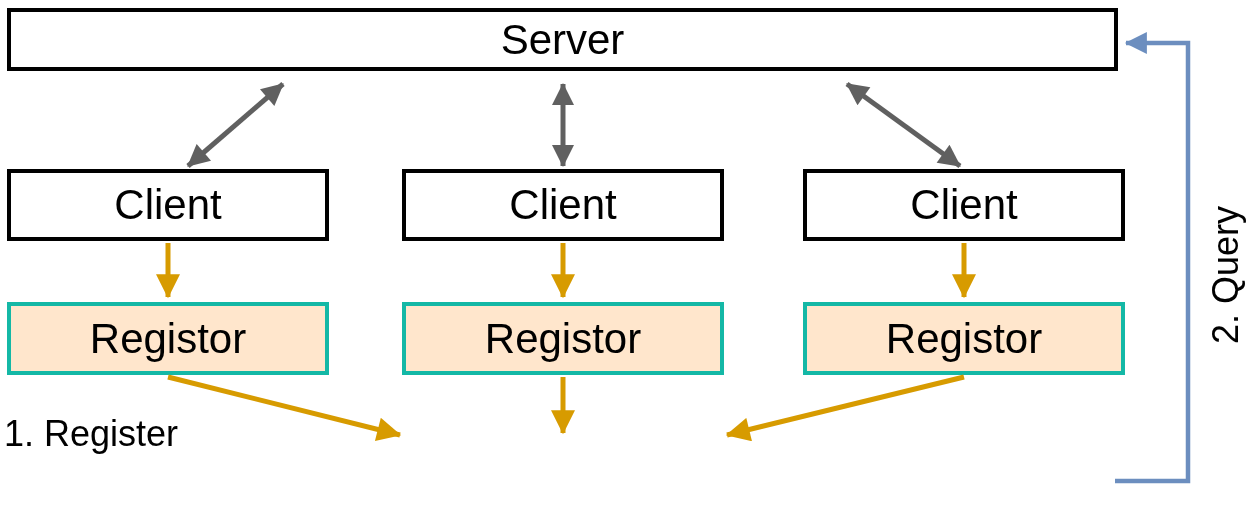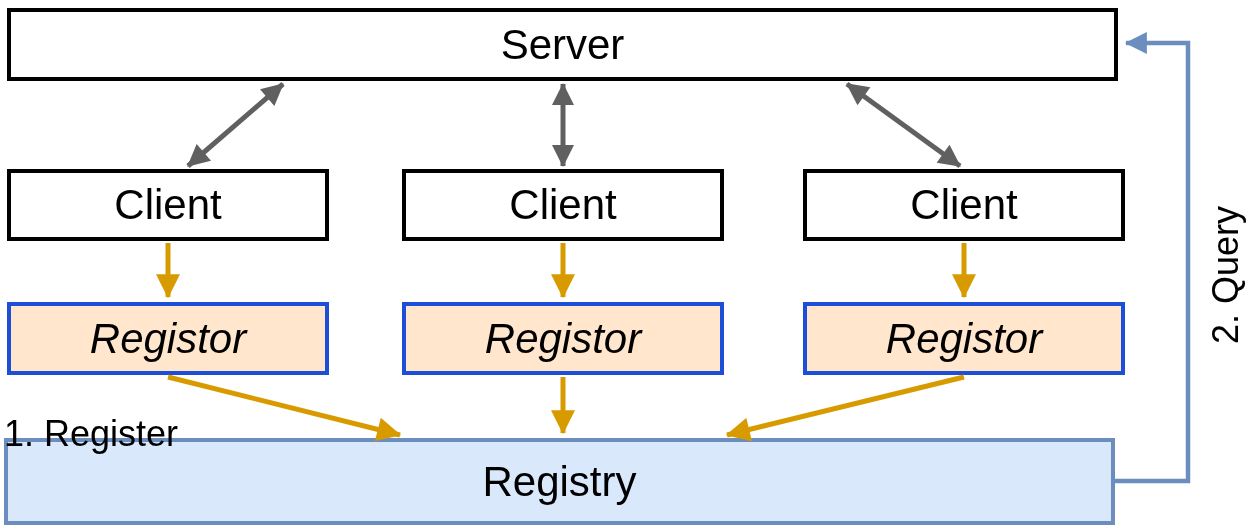--- a/index.html
+++ b/index.html
@@ -24,7 +24,7 @@
     border: 4px solid #000000;
   }
   .box span { white-space: nowrap; }
-  .server   { left: 7px;  top: 8px;   width: 1111px; height: 73px; }
+  .server   { left: 7px;  top: 8px;   width: 1111px; height: 63px; }
   .client-1 { left: 7px;  top: 169px; width: 322px;  height: 72px; }
   .client-2 { left: 402px; top: 169px; width: 322px; height: 72px; }
   .client-3 { left: 803px; top: 169px; width: 322px; height: 72px; }

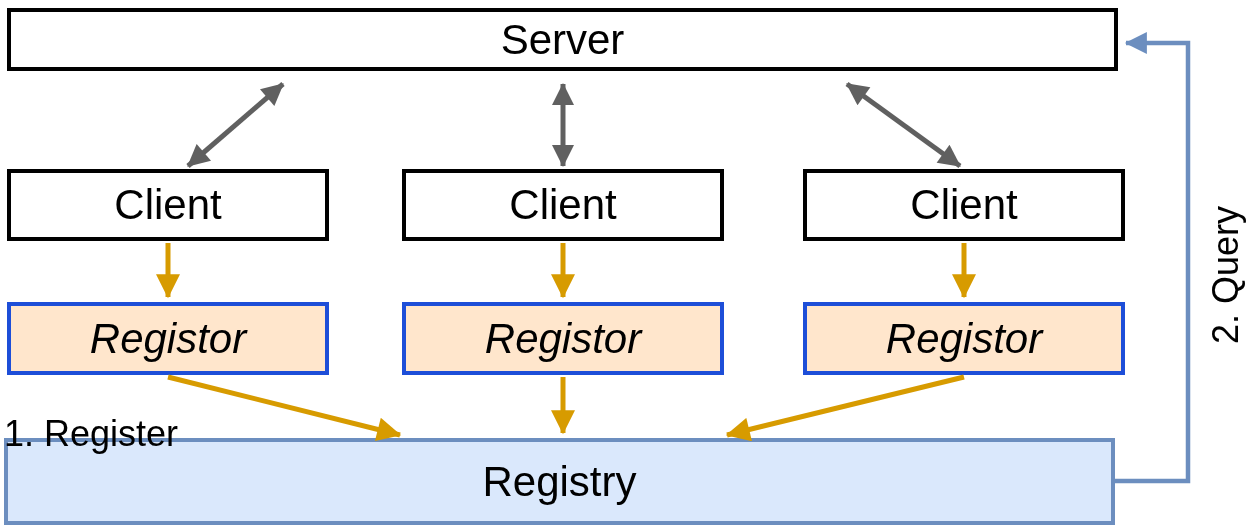--- a/index.html
+++ b/index.html
@@ -30,8 +30,7 @@
   .client-3 { left: 803px; top: 169px; width: 322px; height: 72px; }
   .registor {
     background: #FFE6CC;
-    border: 4px solid #1d4ed8;
-    font-style: italic;
+    border: 4px solid #14b8a6;
   }
   .registor-1 { left: 7px;   top: 302px; width: 322px; height: 73px; }
   .registor-2 { left: 402px; top: 302px; width: 322px; height: 73px; }

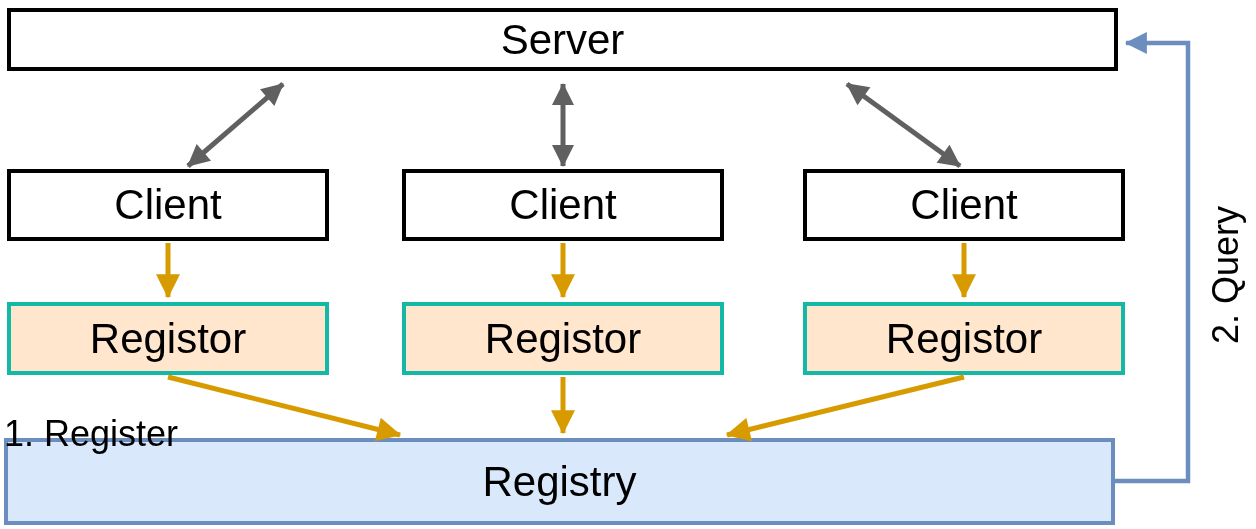--- a/index.html
+++ b/index.html
@@ -117,9 +117,6 @@
     <span>Registor</span>
   </div>
 
-  <div class="box registry">
-    <span>Registry</span>
-  </div>
 
   <div class="annotation register-label">1. Register</div>
   <div class="annotation query-label">2. Query</div>

